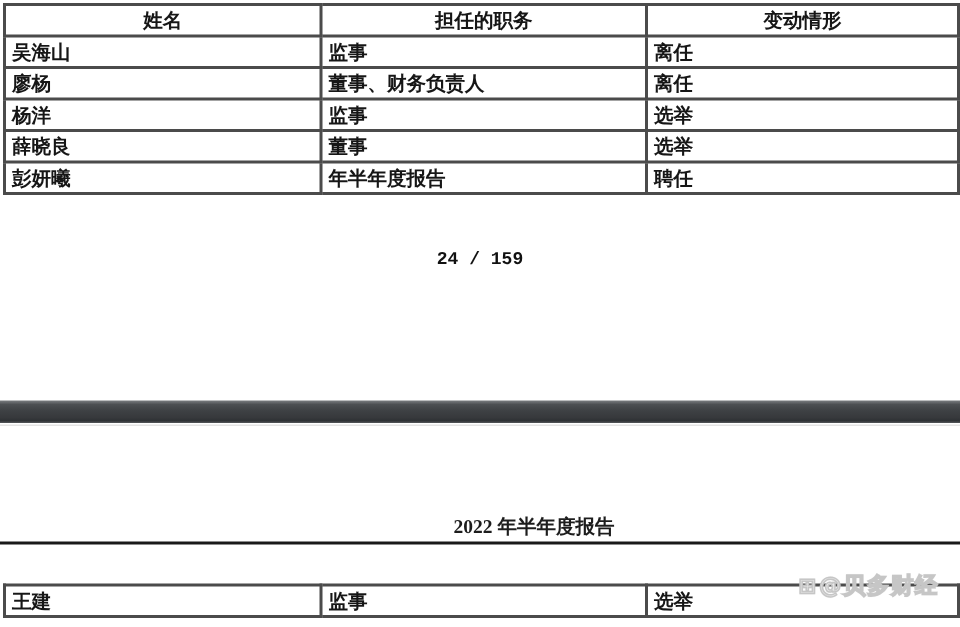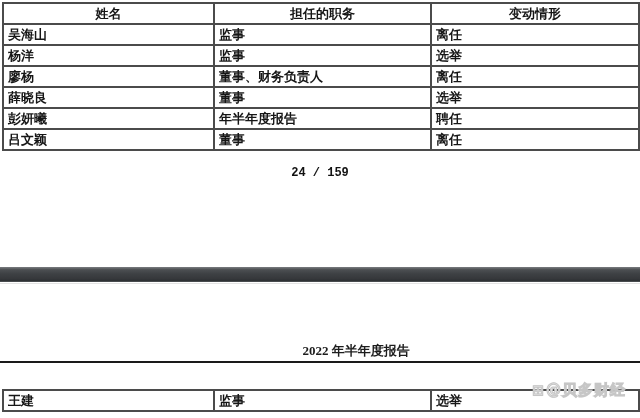--- a/index.html
+++ b/index.html
@@ -137,14 +137,14 @@
         <td>离任</td>
       </tr>
       <tr>
+        <td>廖杨</td>
+        <td>董事、财务负责人</td>
+        <td>离任</td>
+      </tr>
+      <tr>
         <td>杨洋</td>
         <td>监事</td>
         <td>选举</td>
-      </tr>
-      <tr>
-        <td>廖杨</td>
-        <td>董事、财务负责人</td>
-        <td>离任</td>
       </tr>
       <tr>
         <td>薛晓良</td>

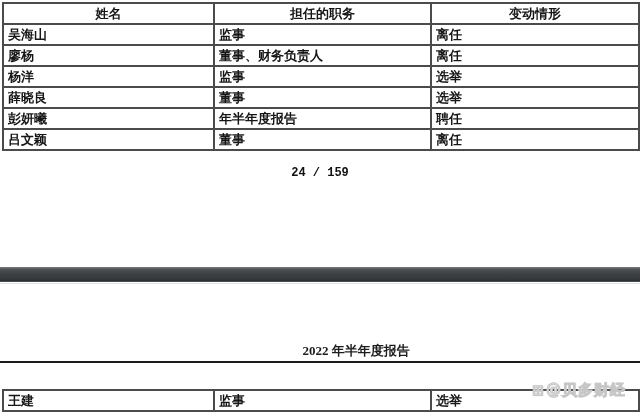--- a/index.html
+++ b/index.html
@@ -156,11 +156,6 @@
         <td>年半年度报告</td>
         <td>聘任</td>
       </tr>
-      <tr>
-        <td>吕文颖</td>
-        <td>董事</td>
-        <td>离任</td>
-      </tr>
     </tbody>
   </table>
 

